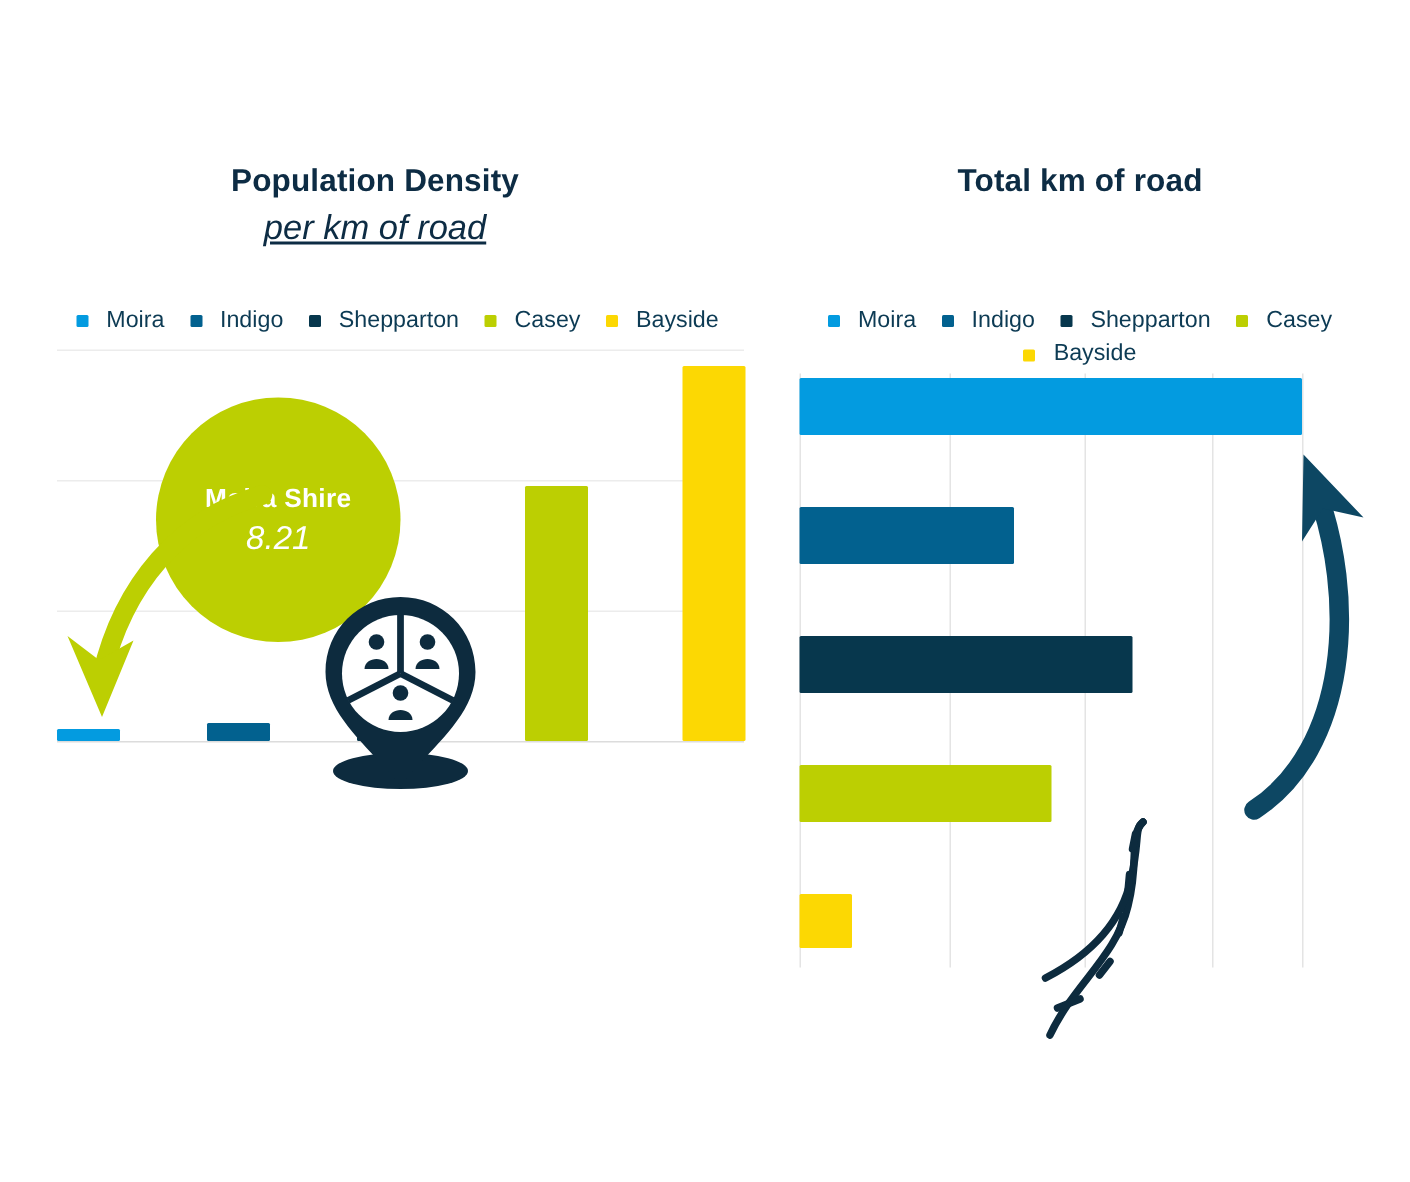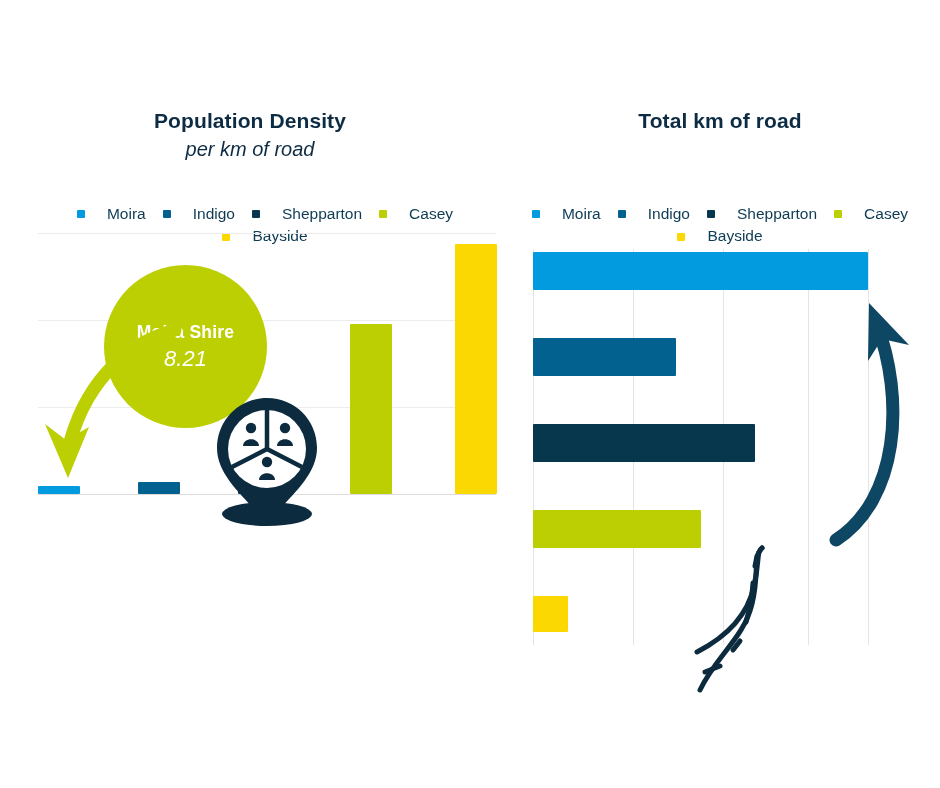--- a/index.html
+++ b/index.html
@@ -18,7 +18,7 @@
   }
   .chart-sub{
     position:absolute;width:100%;text-align:center;
-    font-size:20px;font-style:italic;color:#0d2c44;
+    font-size:23px;font-style:italic;color:#0d2c44;text-decoration:underline;
   }
   #left-title{top:109px;}
   #left-sub{top:138px;}

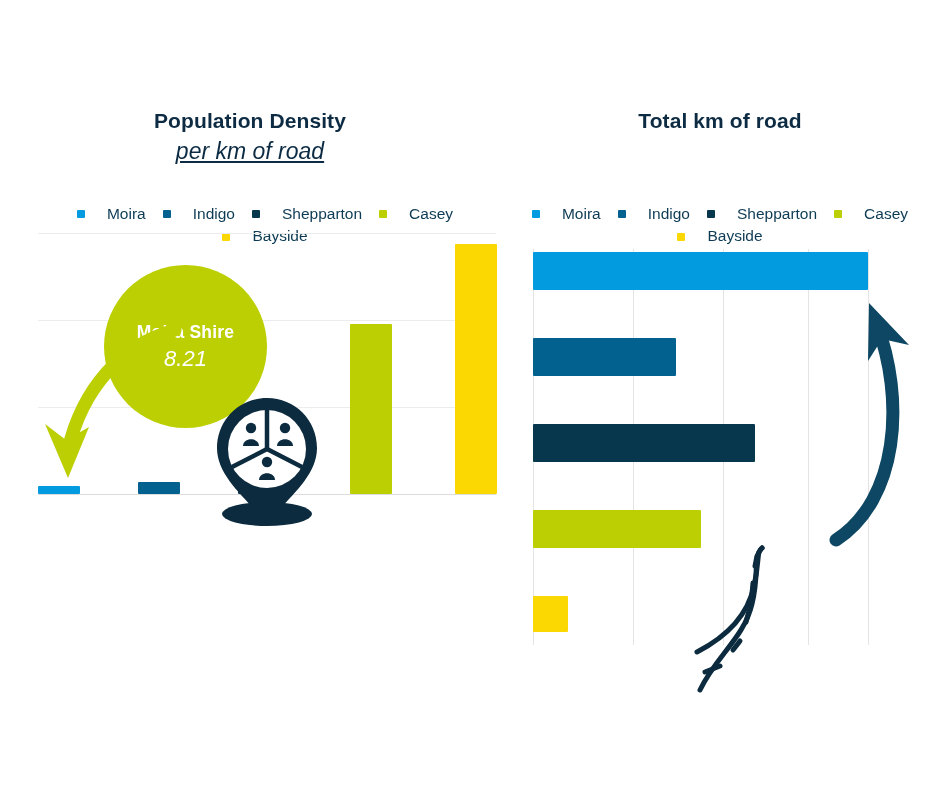--- a/index.html
+++ b/index.html
@@ -29,7 +29,7 @@
     position:absolute;display:flex;flex-wrap:wrap;justify-content:center;
     align-items:center;gap:0 17px;line-height:1.45;
   }
-  .legend-item{display:inline-flex;align-items:center;gap:22px;text-align:right;}
+  .legend-item{display:inline-flex;align-items:center;gap:12px;text-align:right;}
   .legend-swatch{width:8px;height:8px;display:inline-block;border-radius:1px;}
   .legend-label{font-size:15.5px;color:#0d3b54;white-space:nowrap;}
   #legend-left{left:30px;top:203px;width:470px;}

